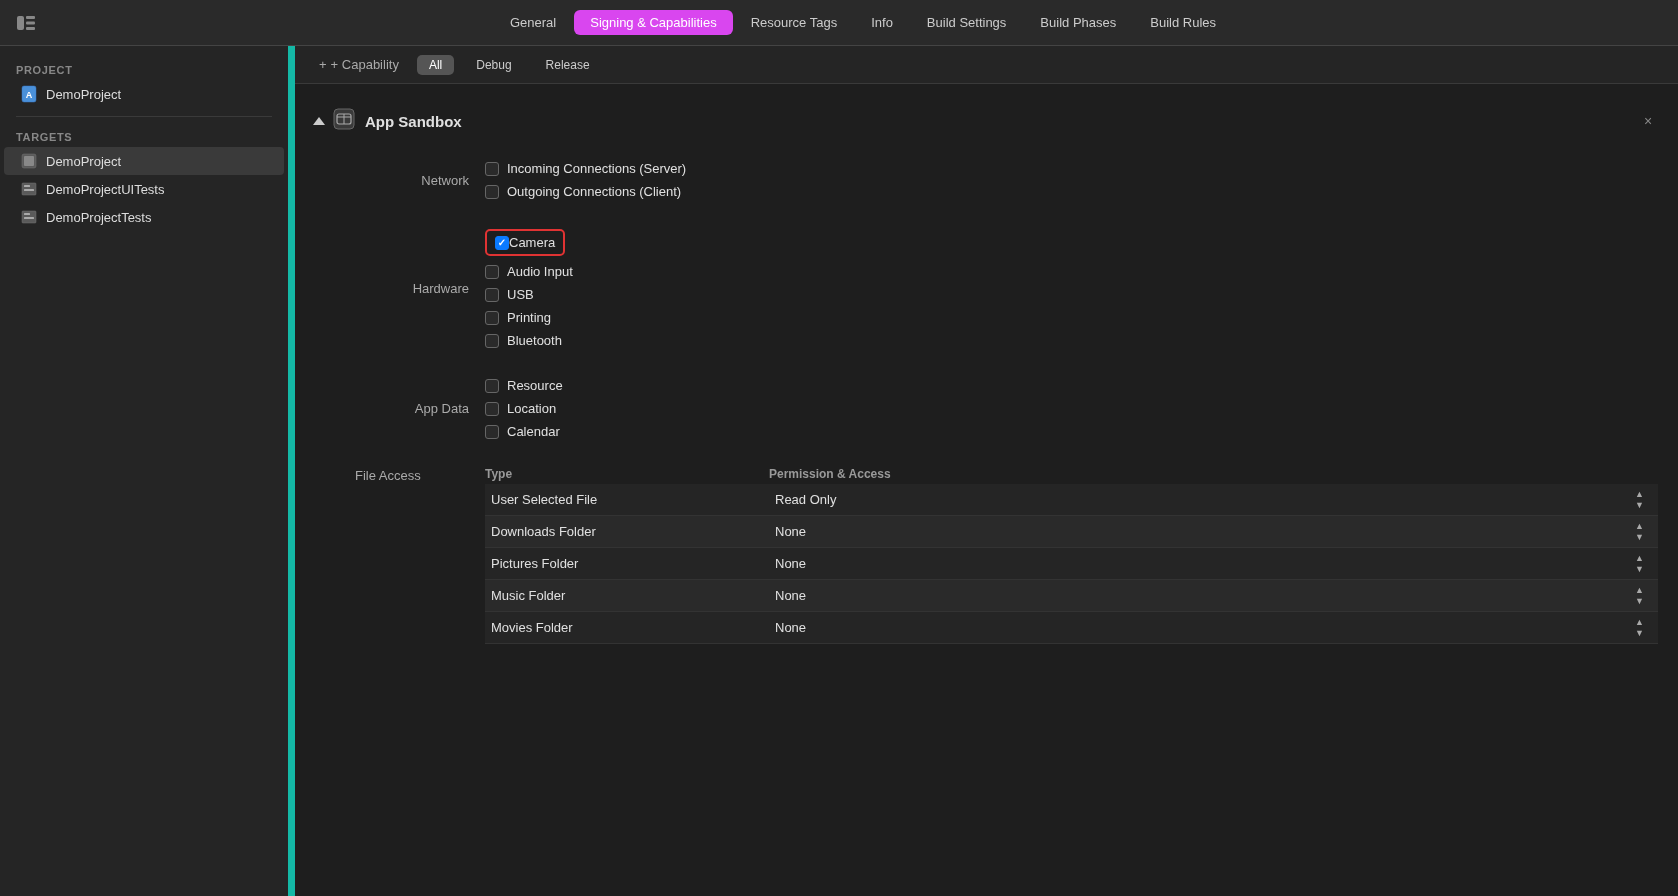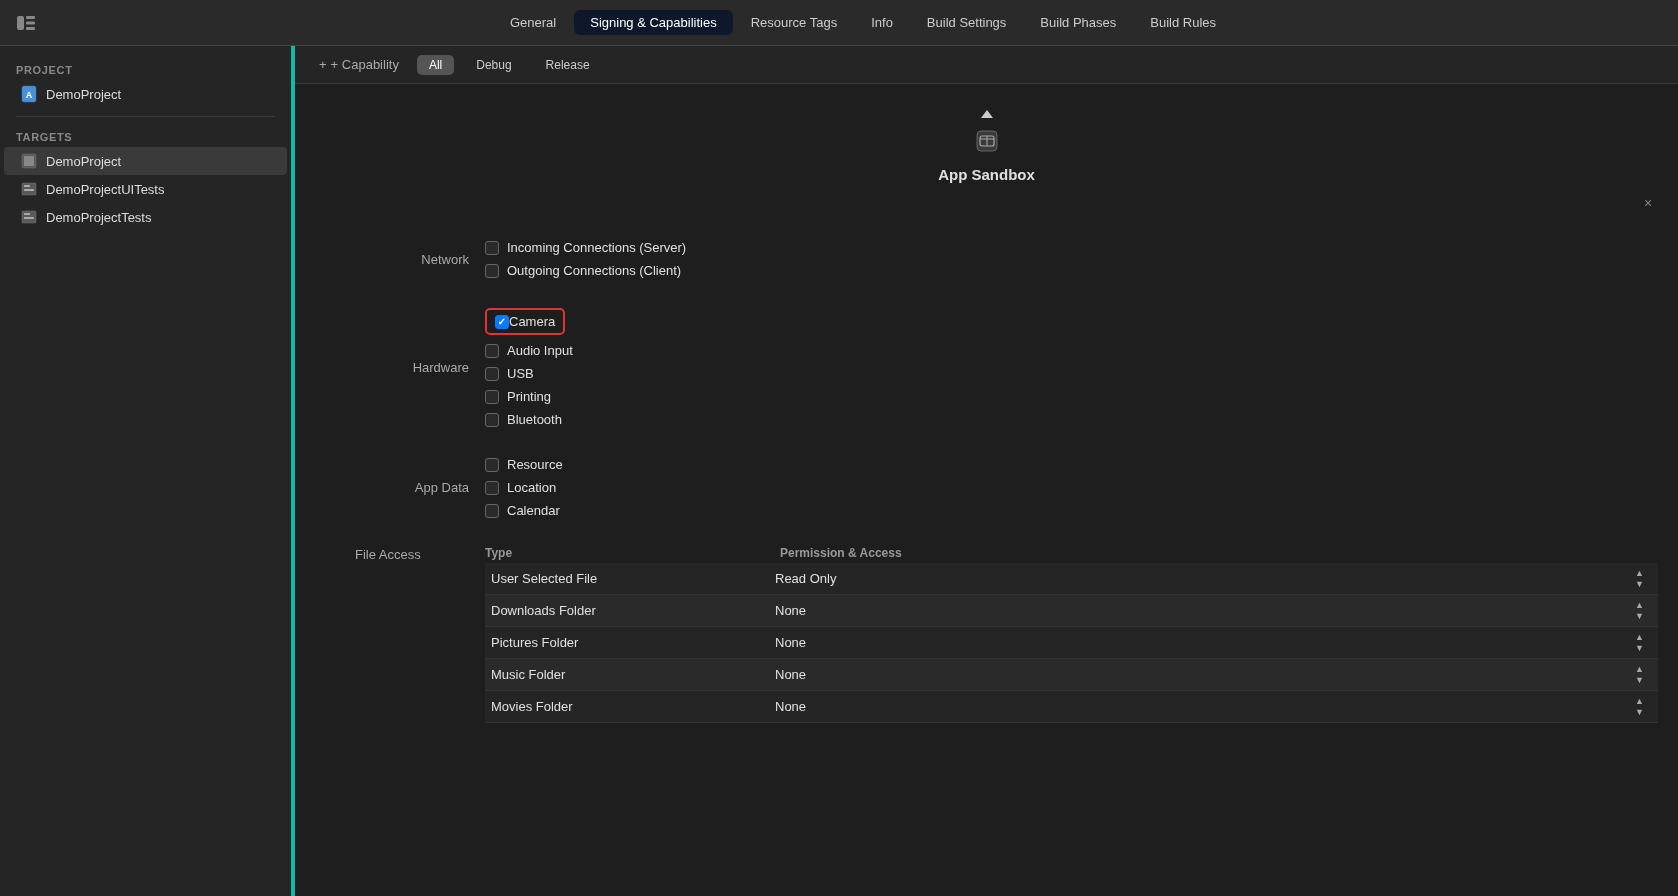--- a/index.html
+++ b/index.html
@@ -49,7 +49,7 @@
       white-space: nowrap;
     }
     .nav-tab.active {
-      background: #0f172a;
+      background: #d946ef;
       color: #fff;
     }
 

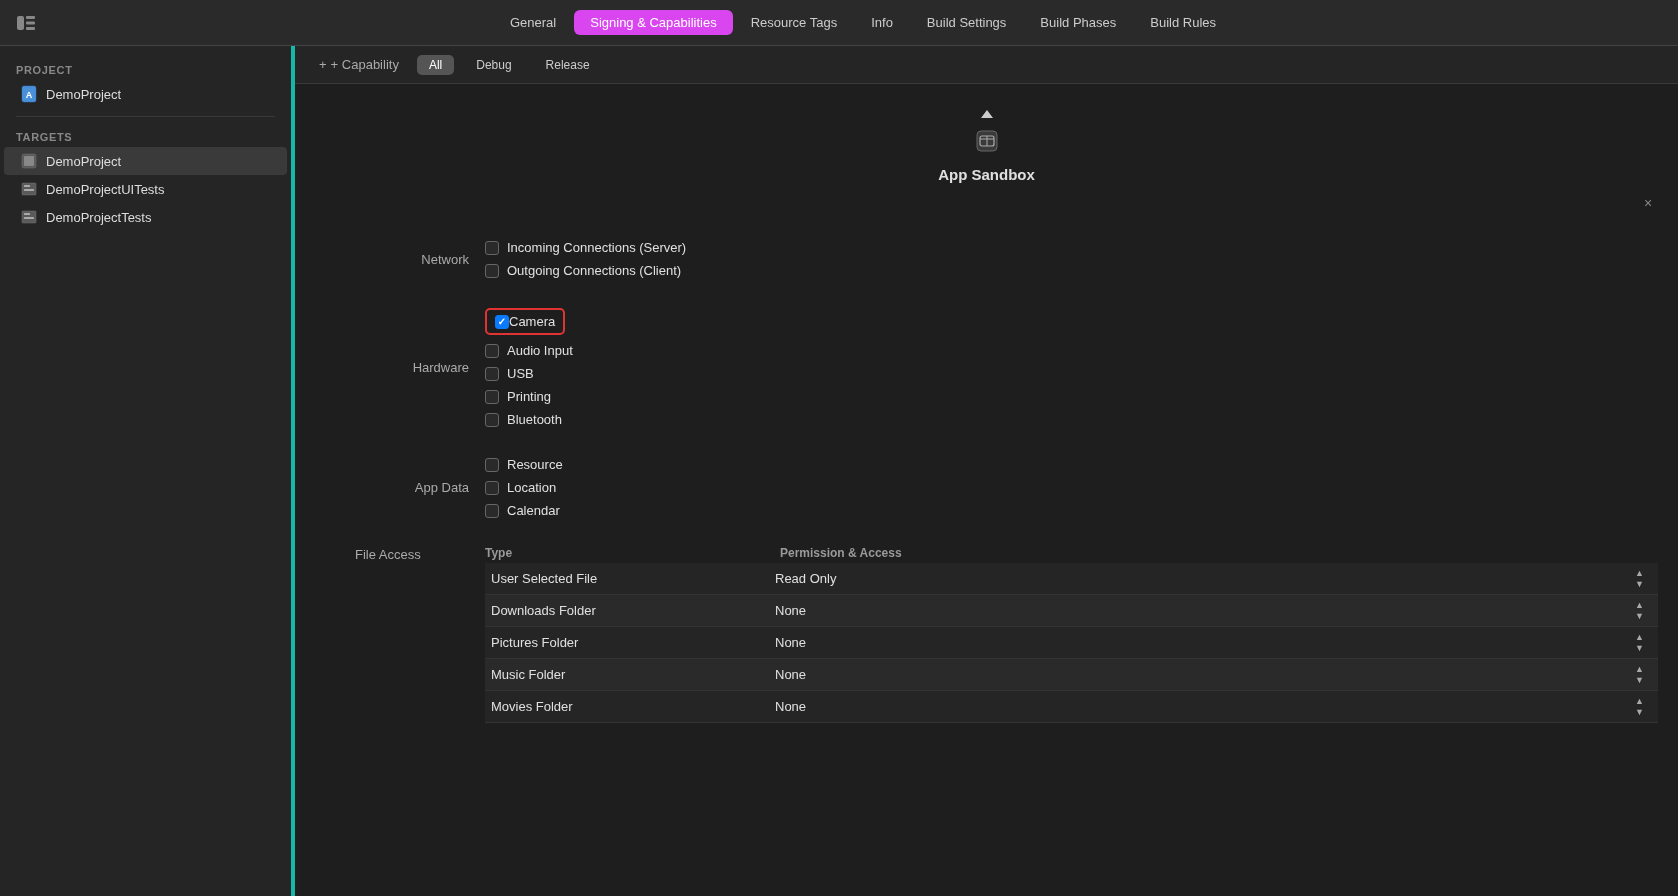--- a/index.html
+++ b/index.html
@@ -63,7 +63,7 @@
     .sidebar {
       width: 295px;
       background: #252525;
-      border-right: 4px solid #14b8a6;
+      border-right: 7px solid #14b8a6;
       padding: 12px 0;
       flex-shrink: 0;
     }

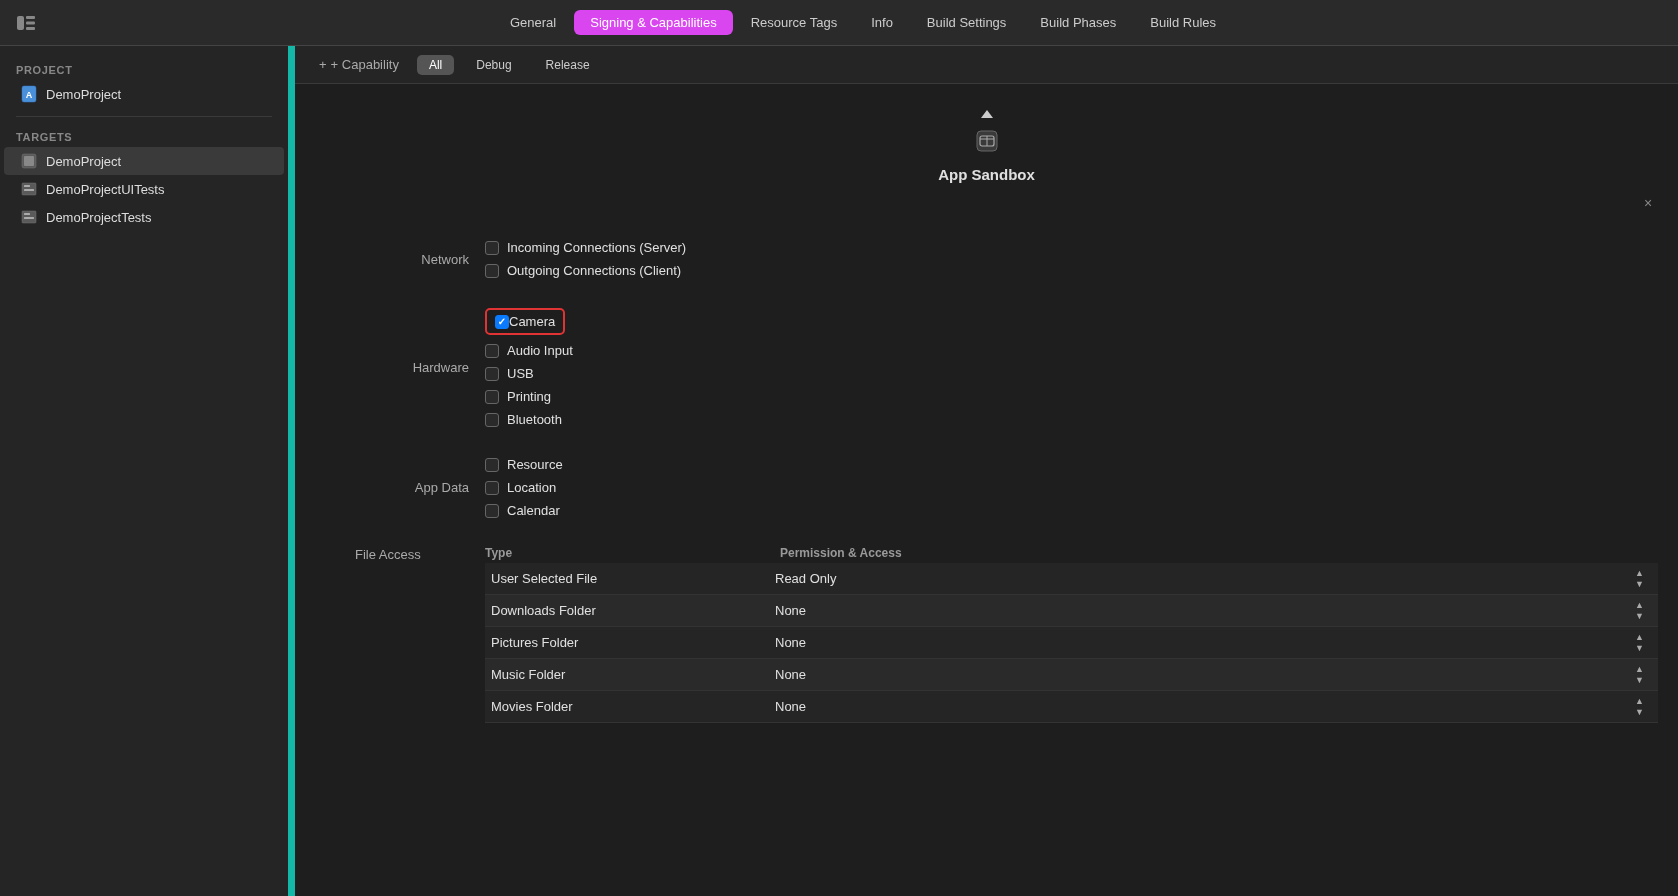--- a/index.html
+++ b/index.html
@@ -154,7 +154,6 @@
       align-items: center;
       gap: 10px;
       padding: 8px 0;
-      flex-direction: column;
     }
     .capability-header-title {
       font-size: 15px;

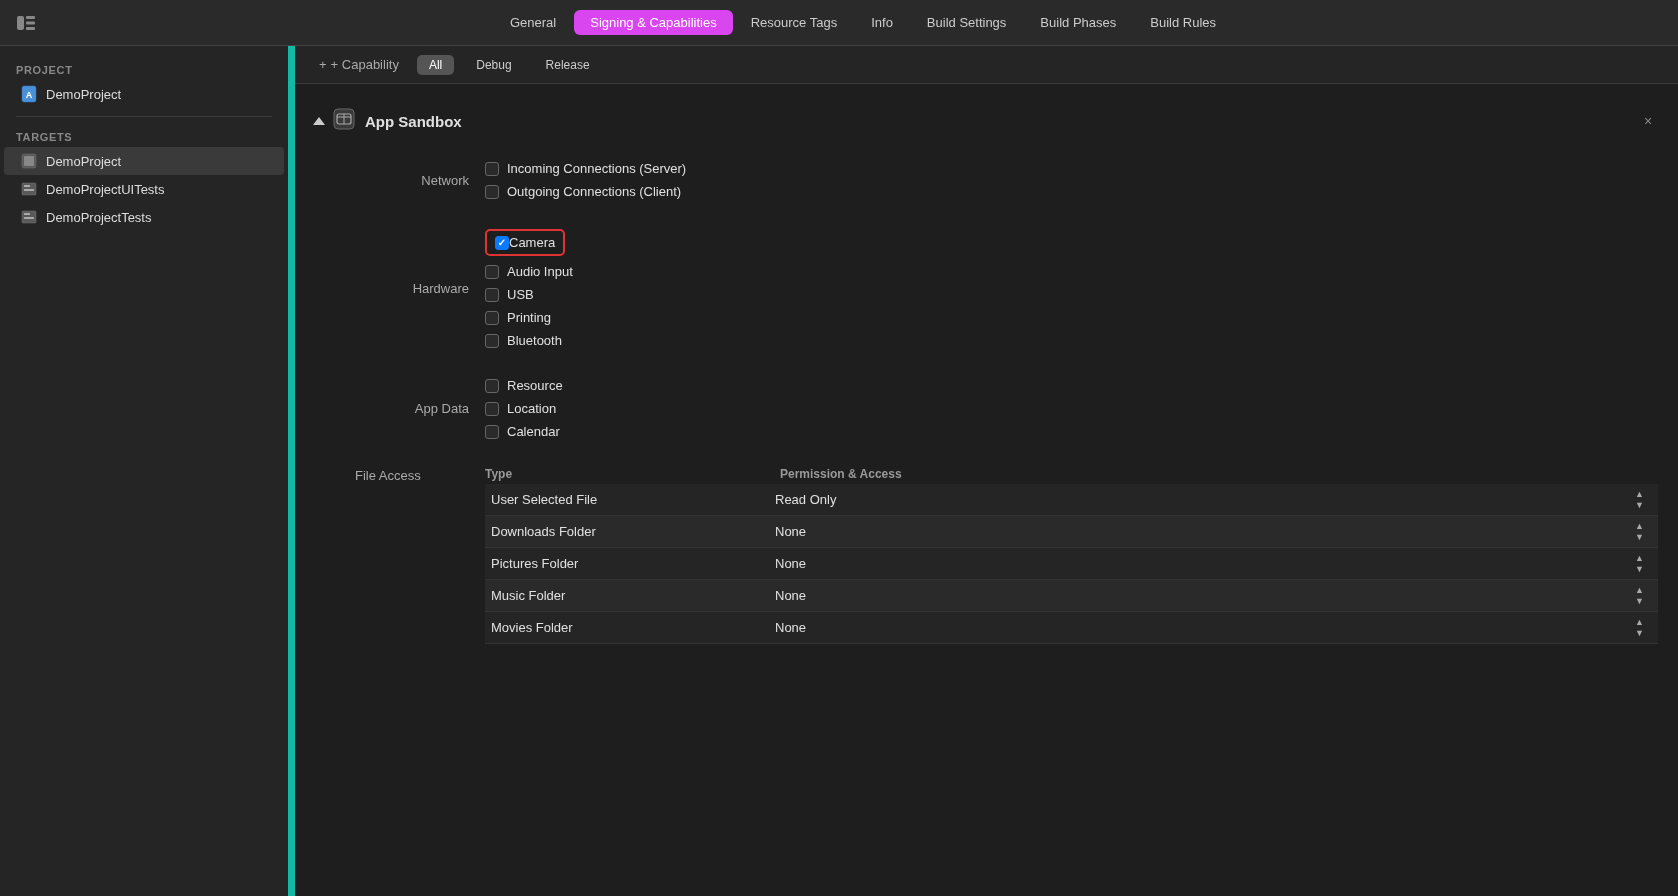--- a/index.html
+++ b/index.html
@@ -256,7 +256,7 @@
     .file-table-header {
       display: flex;
       padding: 3px 0;
-      gap: 15px;
+      gap: 4px;
       color: #999;
       font-size: 12px;
       font-weight: 600;

